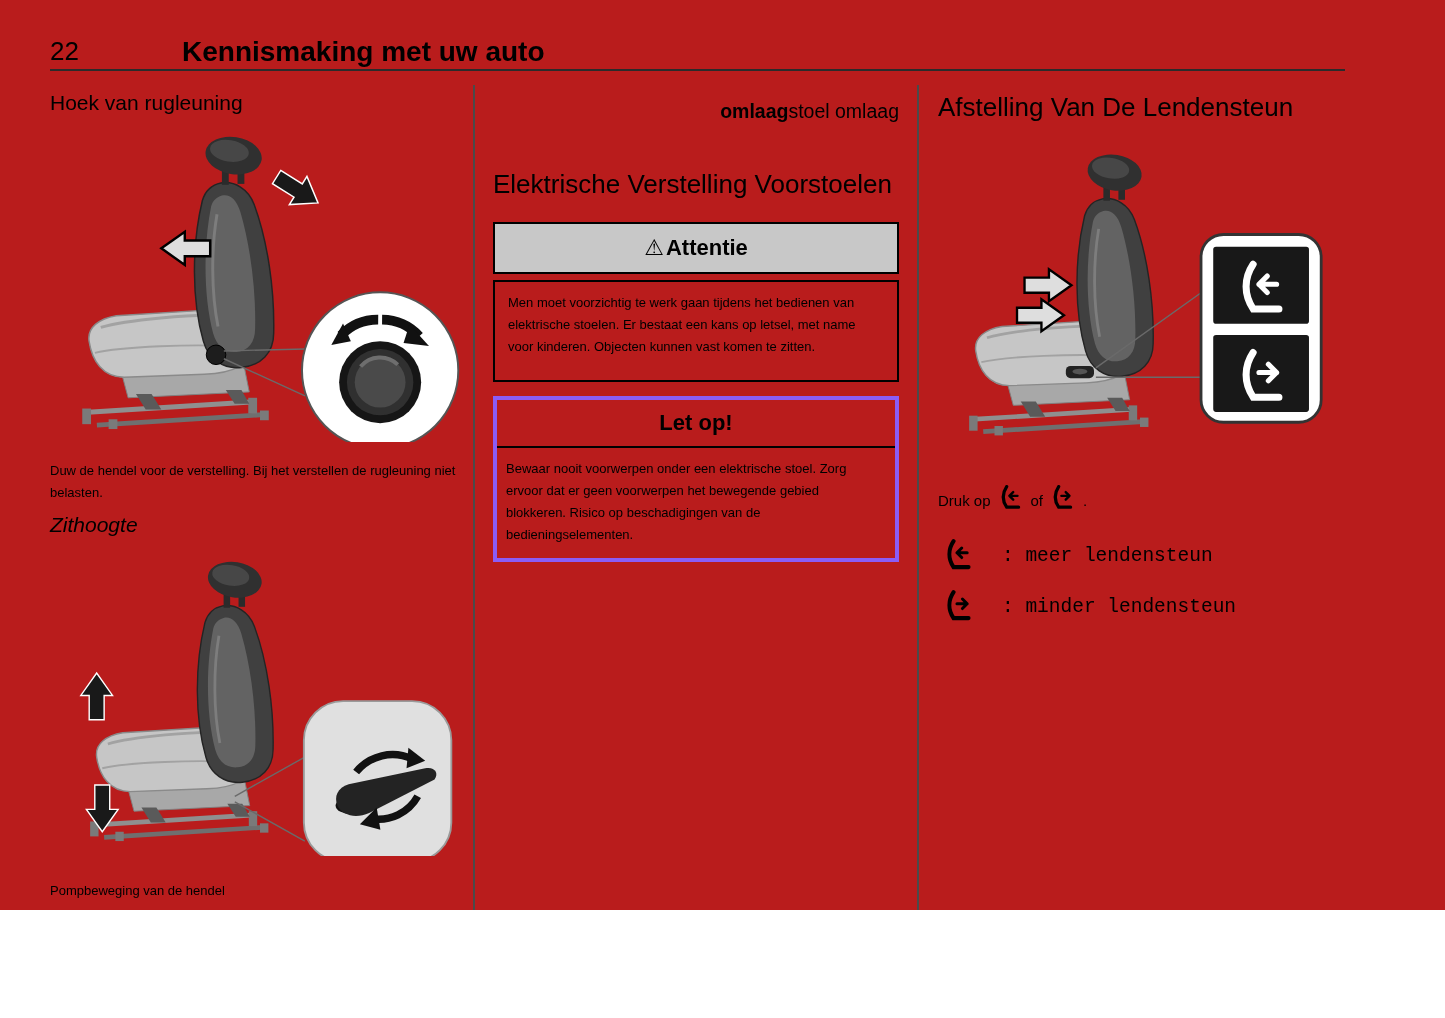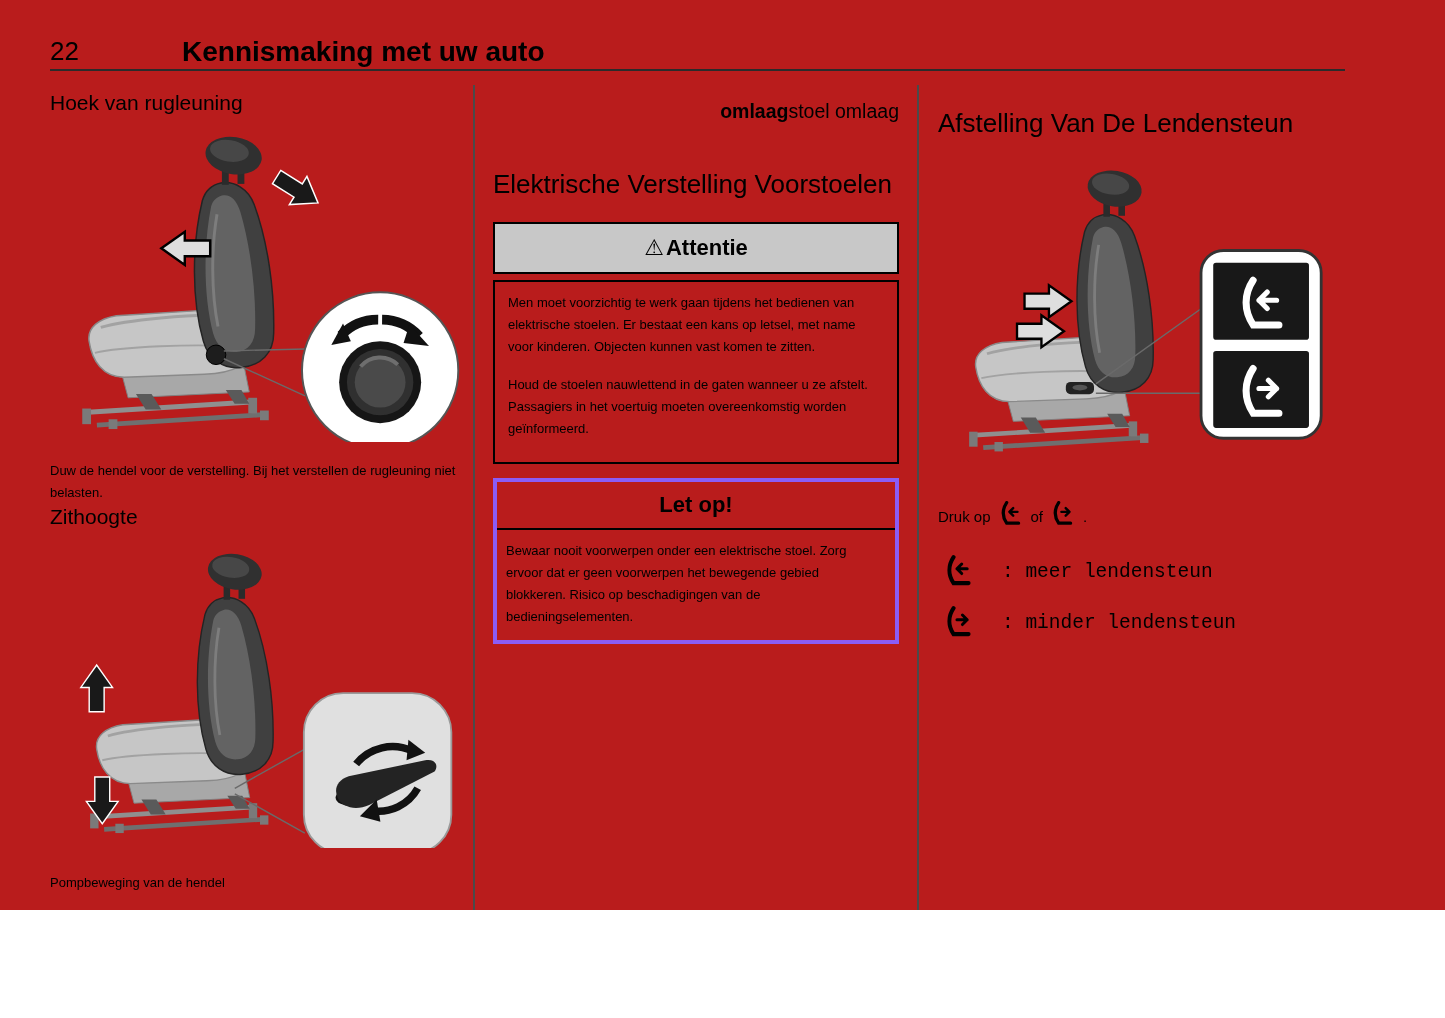--- a/index.html
+++ b/index.html
@@ -54,7 +54,7 @@
   }
   .notice-body { padding:10px 13px 12px 9px; }
 
-  .col3 h1.sec { margin-top:18px; }
+  .col3 h1.sec { margin-top:2px; }
   .col3 .fig3 { margin-top:10px; }
   .press { margin-top:30px; font-size:15px; }
   .press > * { vertical-align:middle; }

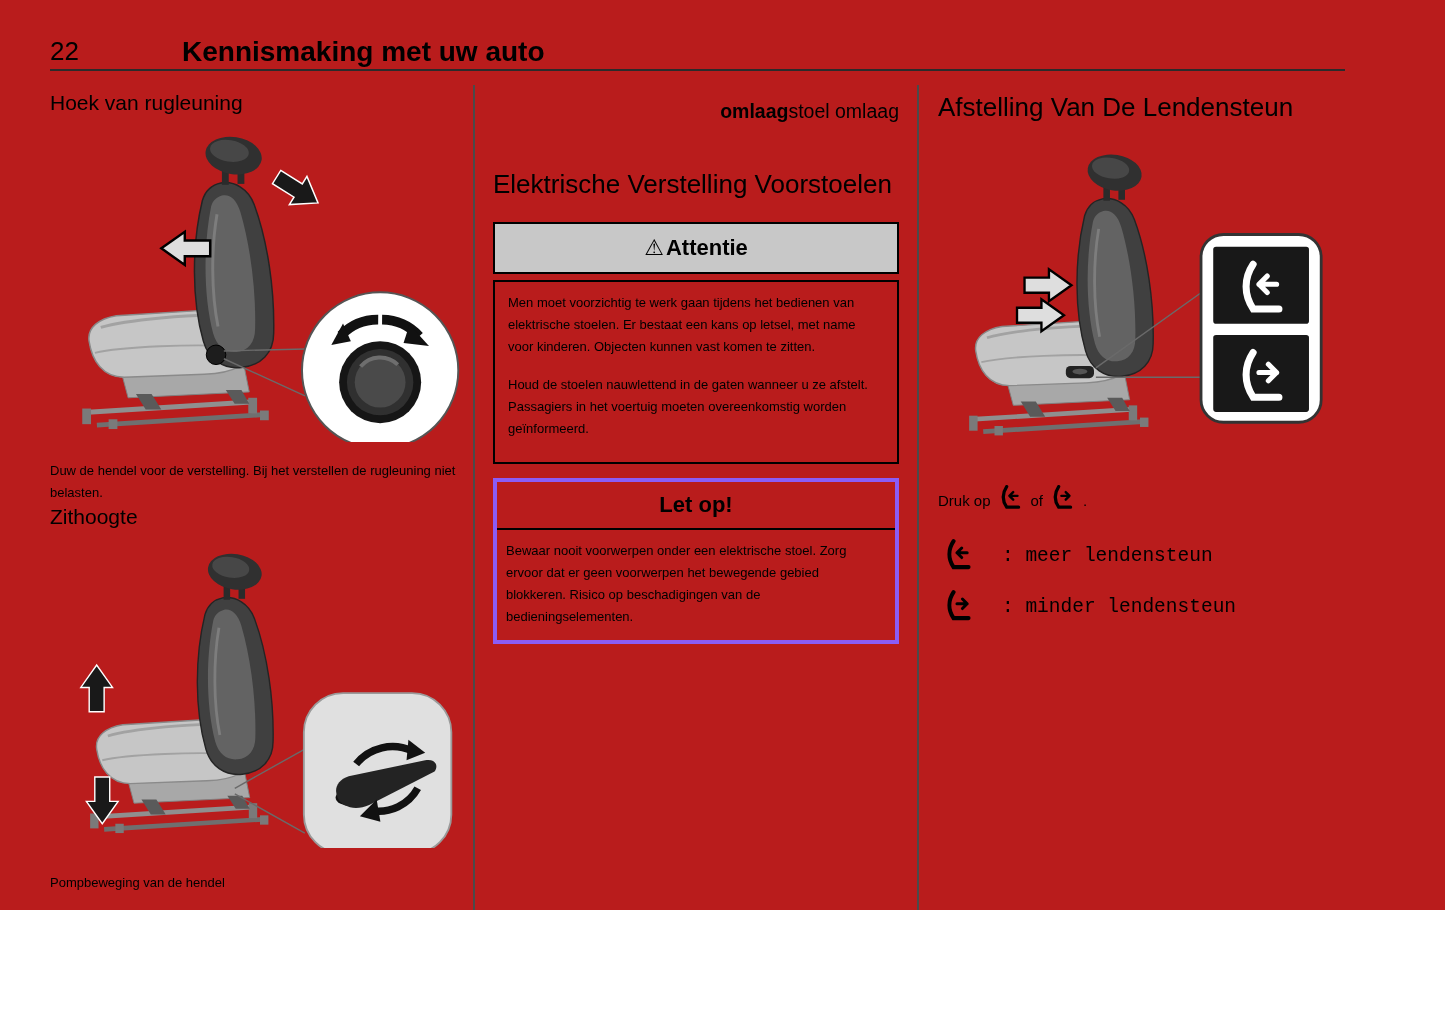--- a/index.html
+++ b/index.html
@@ -189,7 +189,6 @@
       </div>
       <div class="warning-body">
         <p class="body">Men moet voorzichtig te werk gaan tijdens het bedienen van elektrische stoelen. Er bestaat een kans op letsel, met name voor kinderen. Objecten kunnen vast komen te zitten.</p>
-        <p class="body">Houd de stoelen nauwlettend in de gaten wanneer u ze afstelt. Passagiers in het voertuig moeten overeenkomstig worden geïnformeerd.</p>
       </div>
     </div>
 

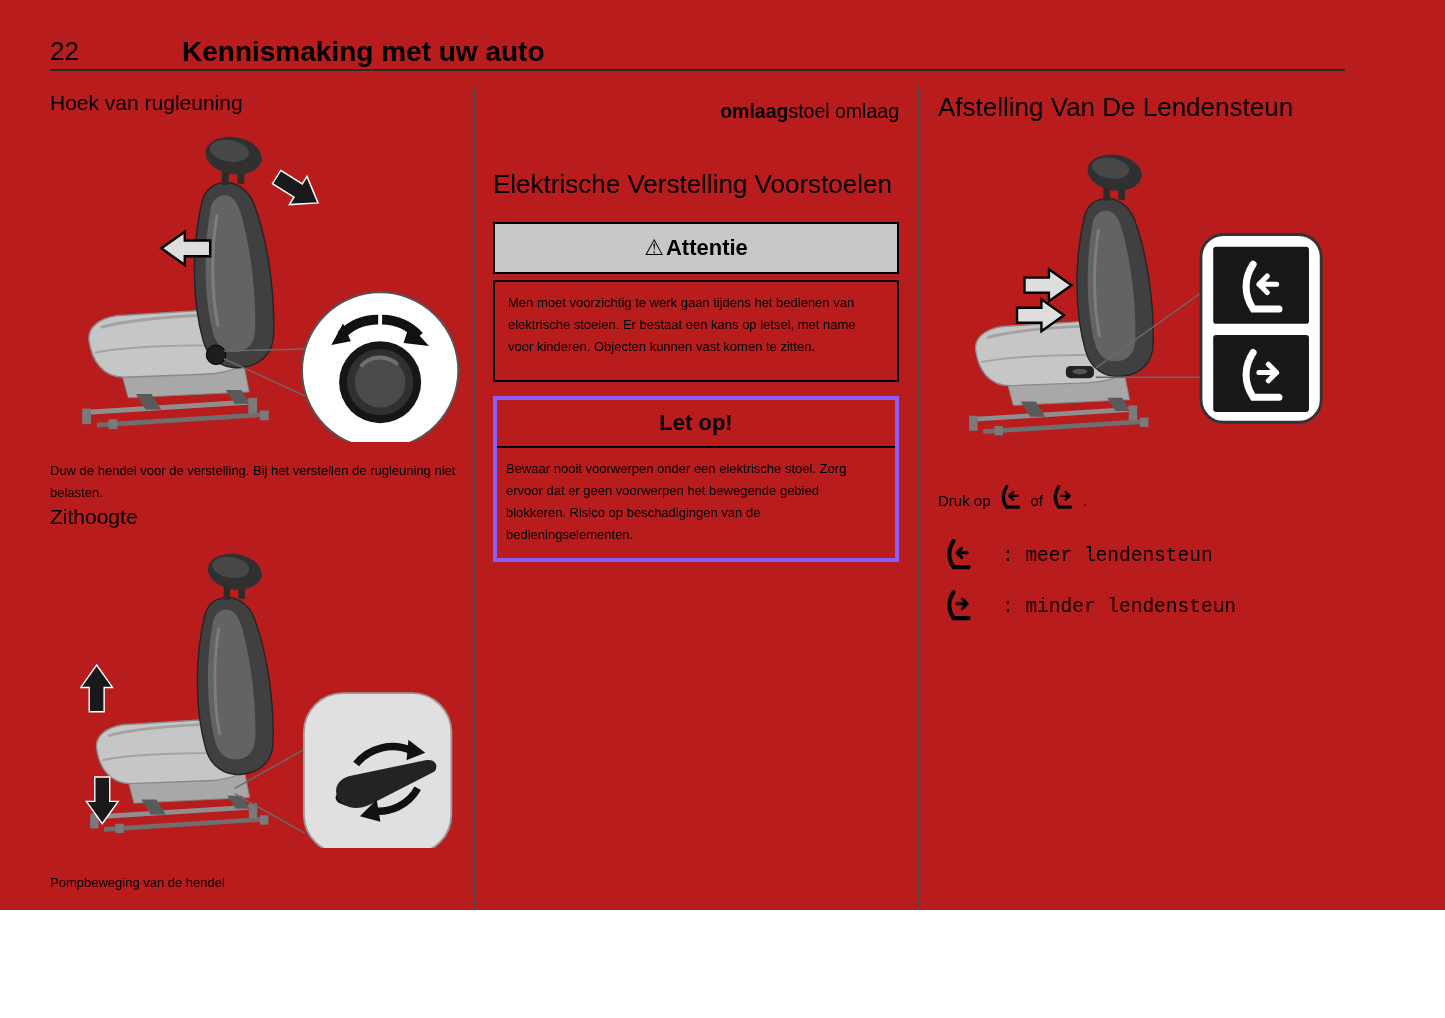--- a/index.html
+++ b/index.html
@@ -33,7 +33,7 @@
 
   .col1 .fig1 { margin-top:10px; }
   .col1 .cap1 { margin-top:18px; }
-  .col1 h2.h2b { margin-top:0; }
+  .col1 h2.h2b { margin-top:8px;font-style:italic; }
   .col1 .fig2 { margin-top:10px; }
   .col1 .cap2 { margin-top:24px; }
   .col1 .defrow { margin-top:20px; }

